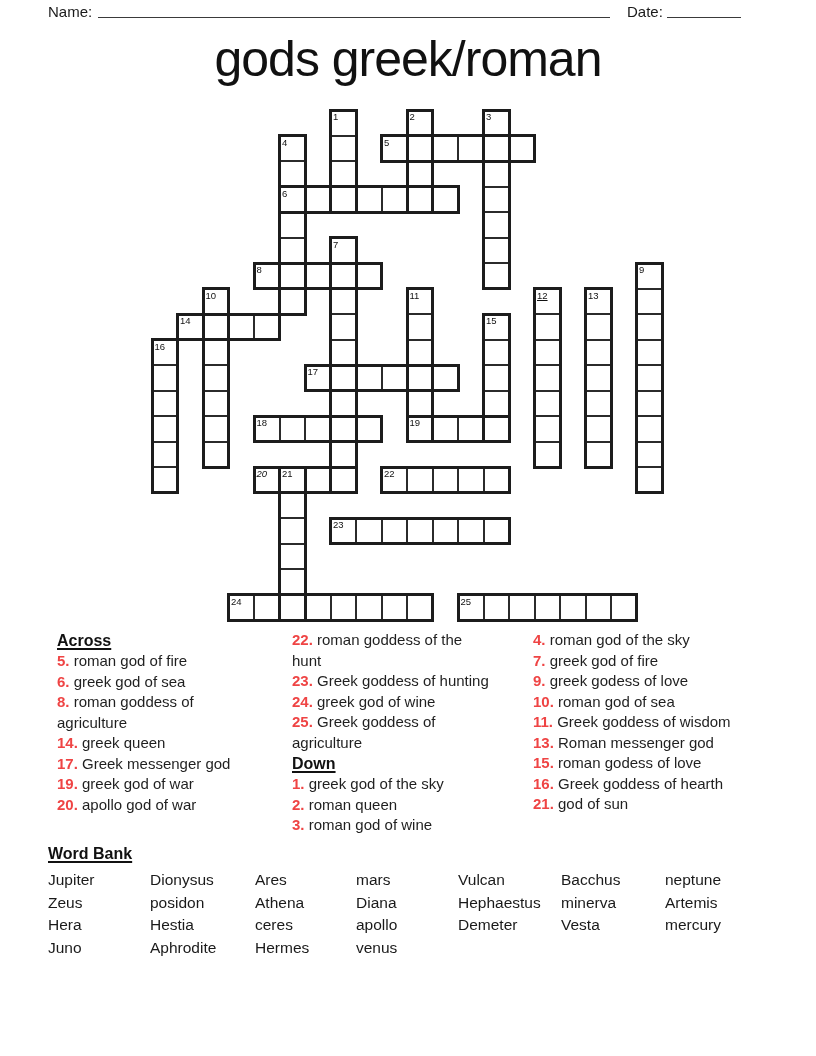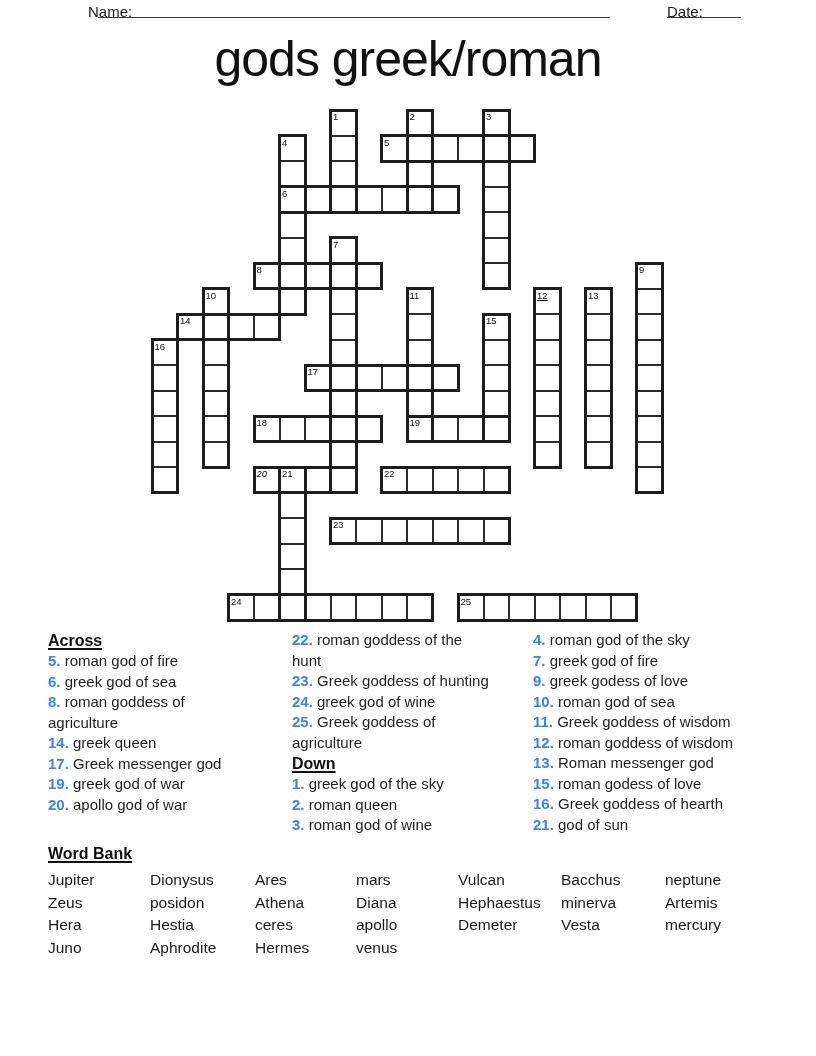--- a/index.html
+++ b/index.html
@@ -6,7 +6,7 @@
   .page{position:relative;width:816px;height:1056px;background:#ffffff;overflow:hidden;
         font-family:"Liberation Sans",sans-serif;color:#1a1a1a;}
   
-  .hdr-label{position:absolute;font-size:15px;color:#1a1a1a;margin-left:40px;}
+  .hdr-label{position:absolute;font-size:15px;color:#1a1a1a;}
   .fill-line{position:absolute;border-bottom:1.6px solid #3a3a3a;height:0;}
   
   .title{position:absolute;left:0;top:30px;width:816px;text-align:center;

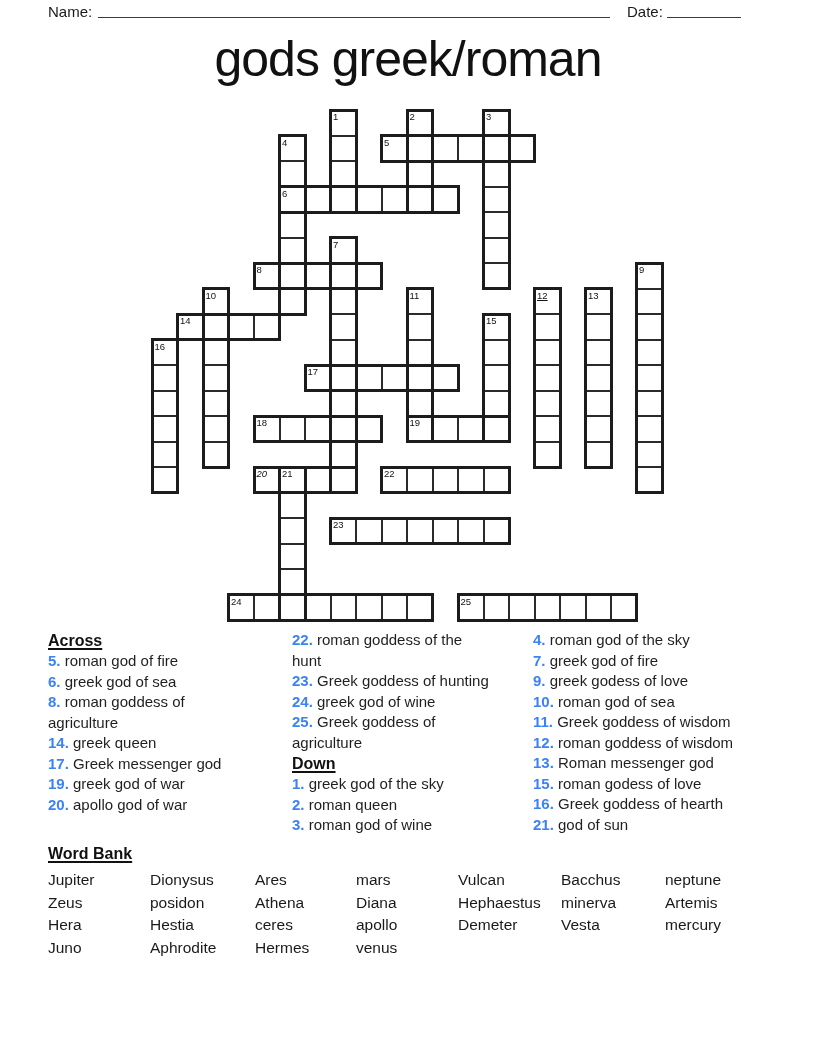--- a/index.html
+++ b/index.html
@@ -230,7 +230,7 @@
       <div class="cell-num" style="left: 460.5px; top: 596.5px;">25</div>
     </div>
 
-  <div class="ccol" id="ccol1" style="left:48px;width:242px">
+  <div class="ccol" id="ccol1" style="left:57px;width:242px">
       <div class="clue-heading">Across</div>
       <div class="clue"><b>5.</b><span> roman god of fire</span></div>
       <div class="clue"><b>6.</b><span> greek god of sea</span></div>

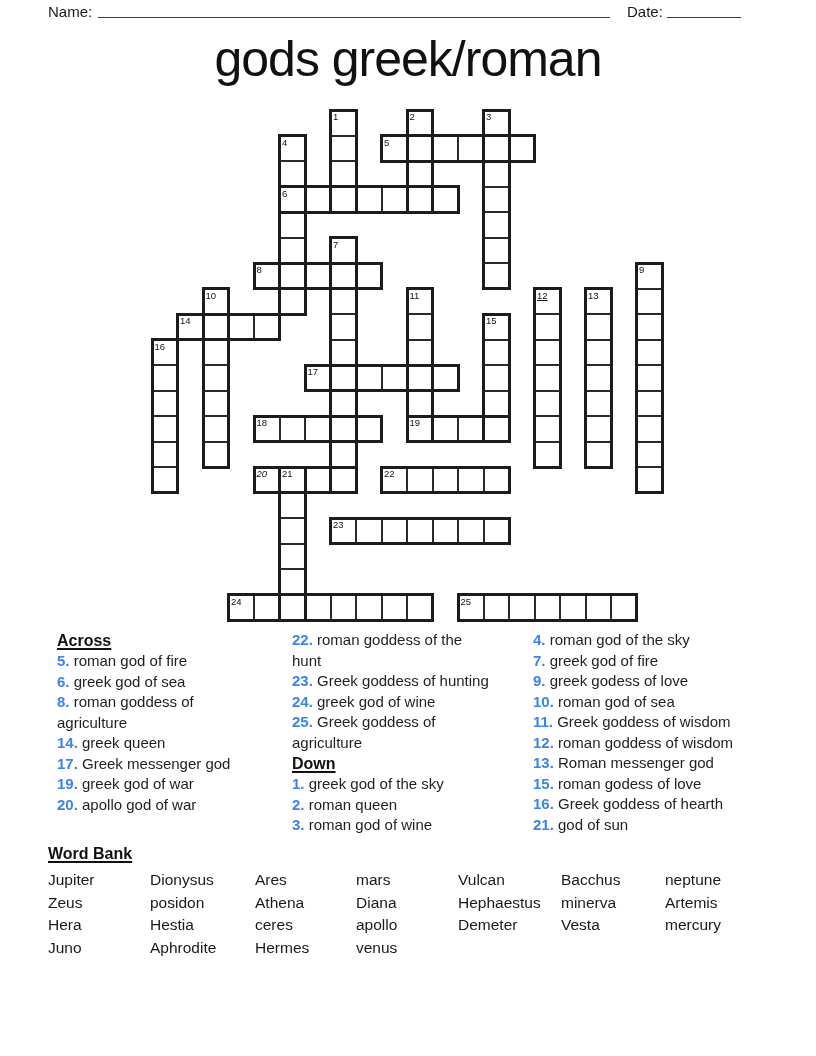--- a/index.html
+++ b/index.html
@@ -21,7 +21,7 @@
   .clue-heading{font-size:16px;font-weight:bold;line-height:21px;color:#111;
                 text-decoration:underline;text-decoration-thickness:1.5px;text-underline-offset:2px;}
   .clue{font-size:15px;line-height:20.5px;color:#1f1f1f;}
-  .clue b{font-weight:bold;color:#3b82f6;}
+  .clue b{font-weight:bold;color:#ef4444;}
   .clue span{white-space:pre-line;}
   
   .wb-heading{position:absolute;left:48px;top:845px;font-size:16px;font-weight:bold;color:#111;

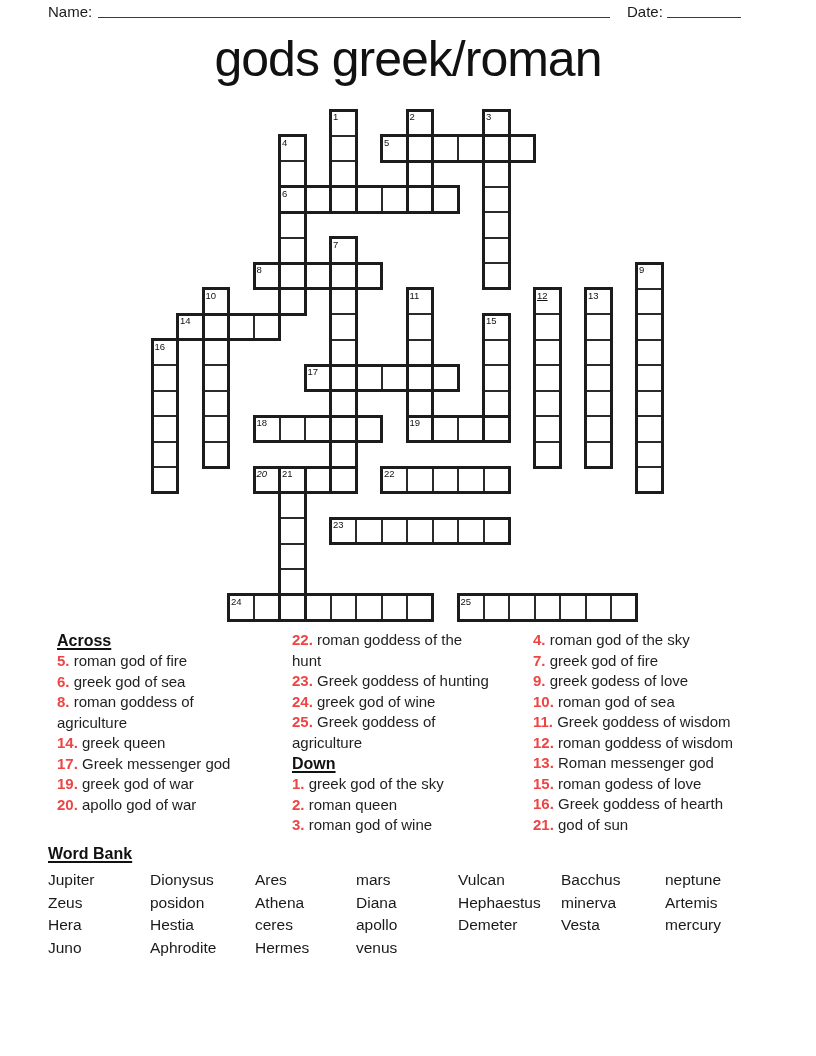--- a/index.html
+++ b/index.html
@@ -259,7 +259,6 @@
       <div class="clue"><b>9.</b><span> greek godess of love</span></div>
       <div class="clue"><b>10.</b><span> roman god of sea</span></div>
       <div class="clue"><b>11.</b><span> Greek goddess of wisdom</span></div>
-      <div class="clue"><b>12.</b><span> roman goddess of wisdom</span></div>
       <div class="clue"><b>13.</b><span> Roman messenger god</span></div>
       <div class="clue"><b>15.</b><span> roman godess of love</span></div>
       <div class="clue"><b>16.</b><span> Greek goddess of hearth</span></div>

